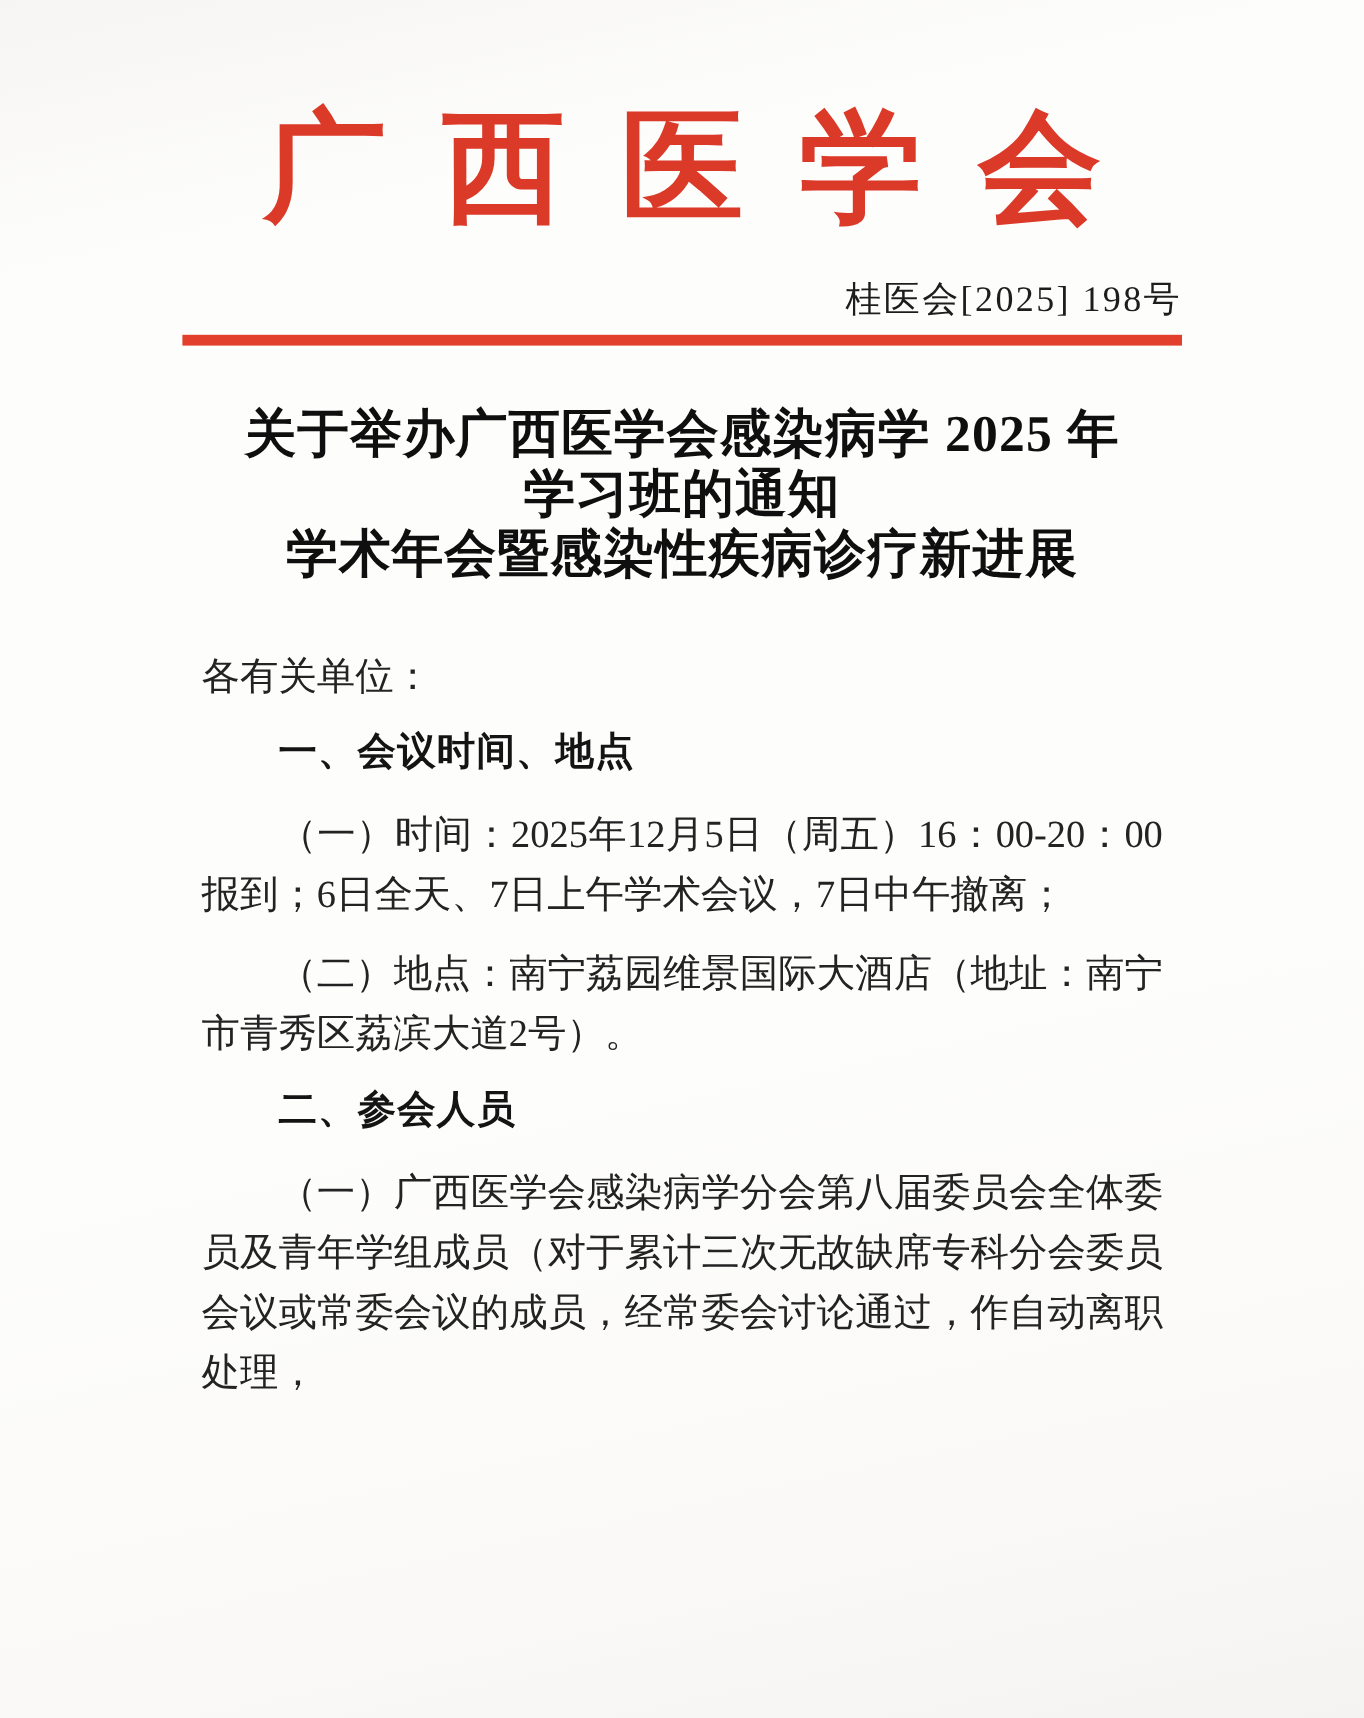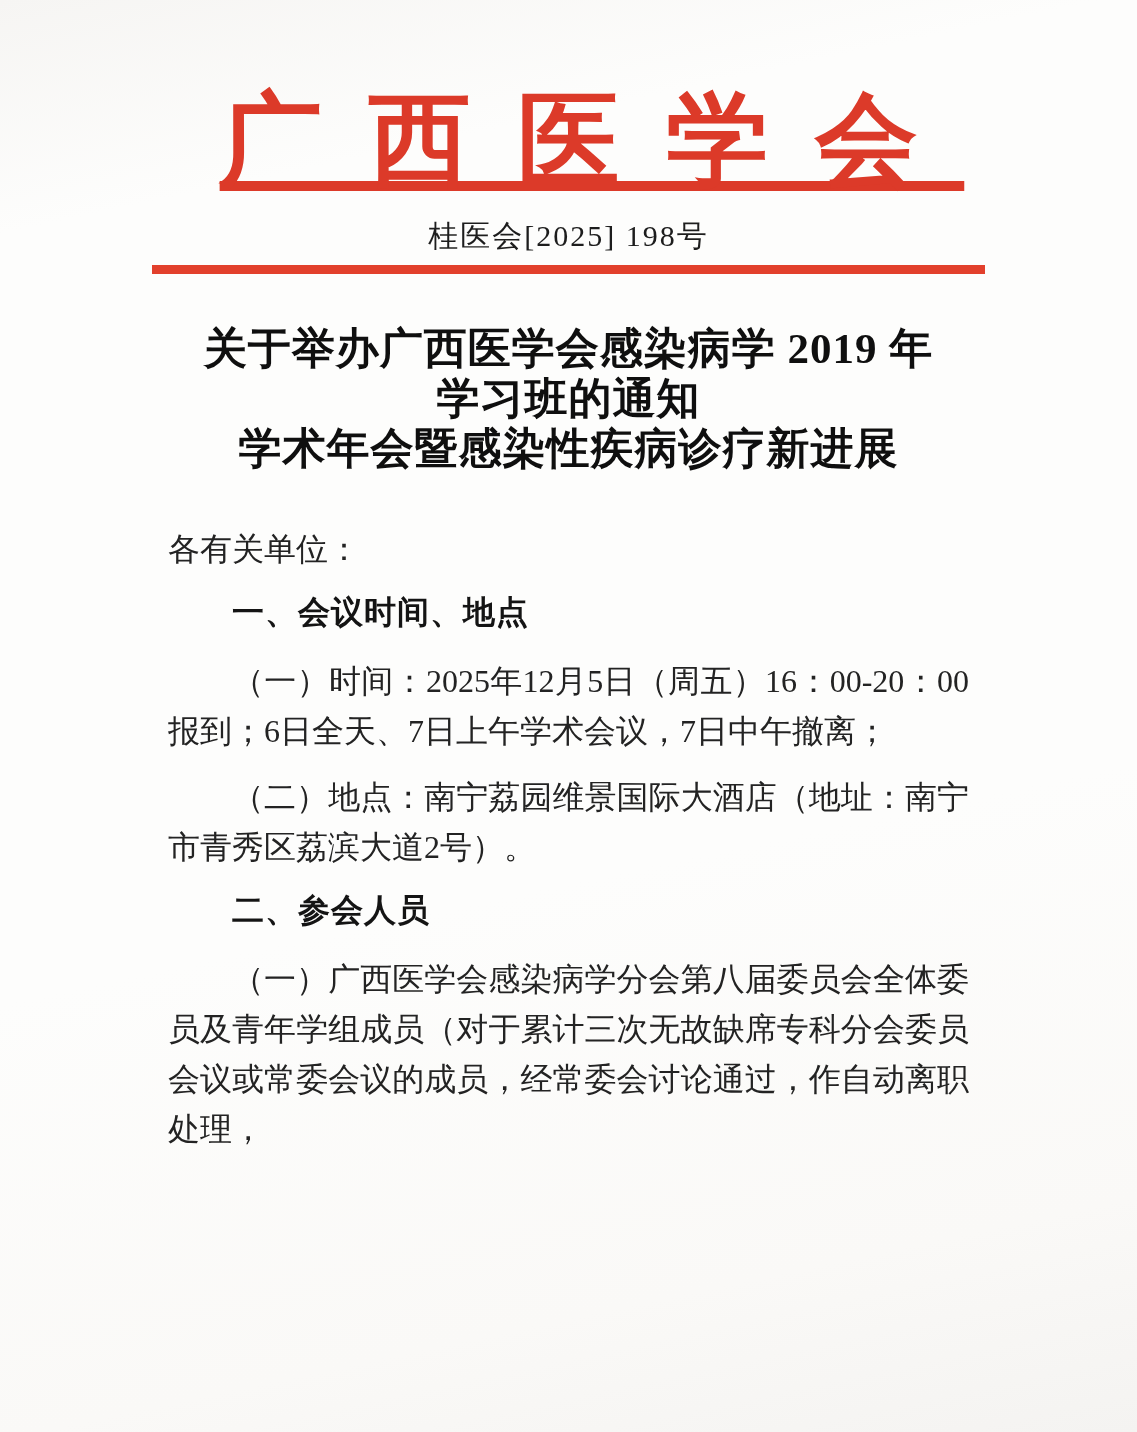--- a/index.html
+++ b/index.html
@@ -32,7 +32,6 @@
     text-indent: 0.46em;
     color: var(--header-red, #dc3a29);
     white-space: nowrap;
-    text-decoration: underline;
   }
   .doc-number {
     margin-top: 20px;

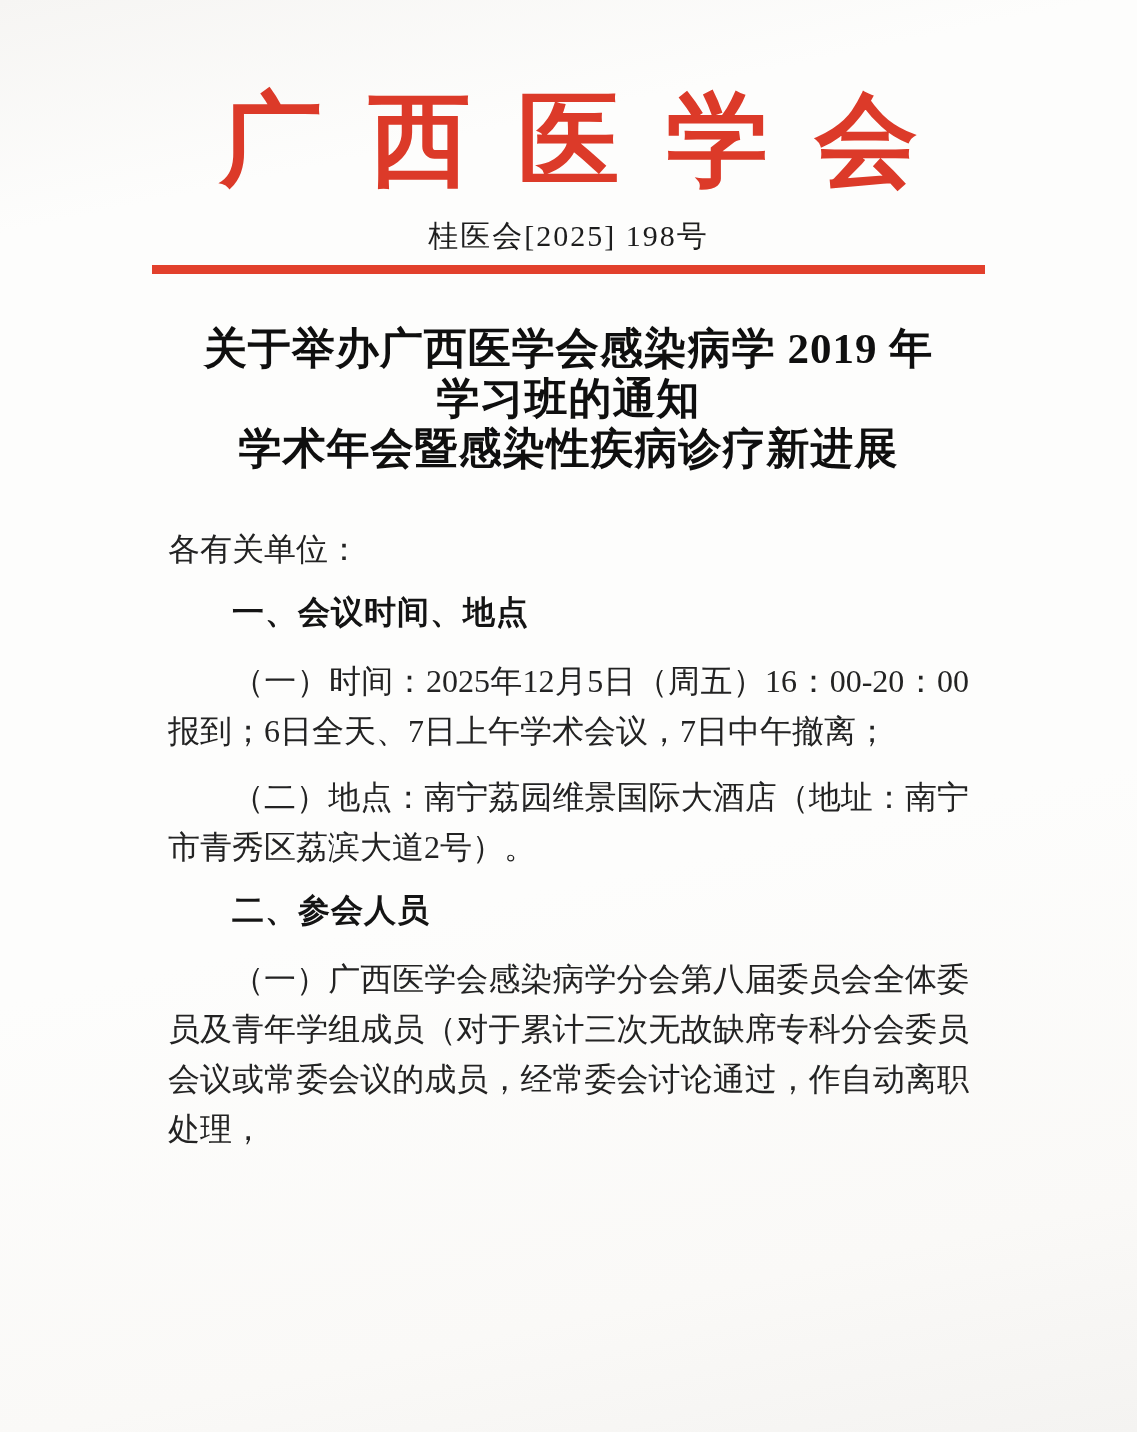--- a/index.html
+++ b/index.html
@@ -34,10 +34,10 @@
     white-space: nowrap;
   }
   .doc-number {
-    margin-top: 20px;
+    margin-top: 34px;
     font-size: 30px;
     line-height: 36px;
-    text-align: center;
+    text-align: right;
     letter-spacing: 2px;
     color: #1d1d1d;
   }

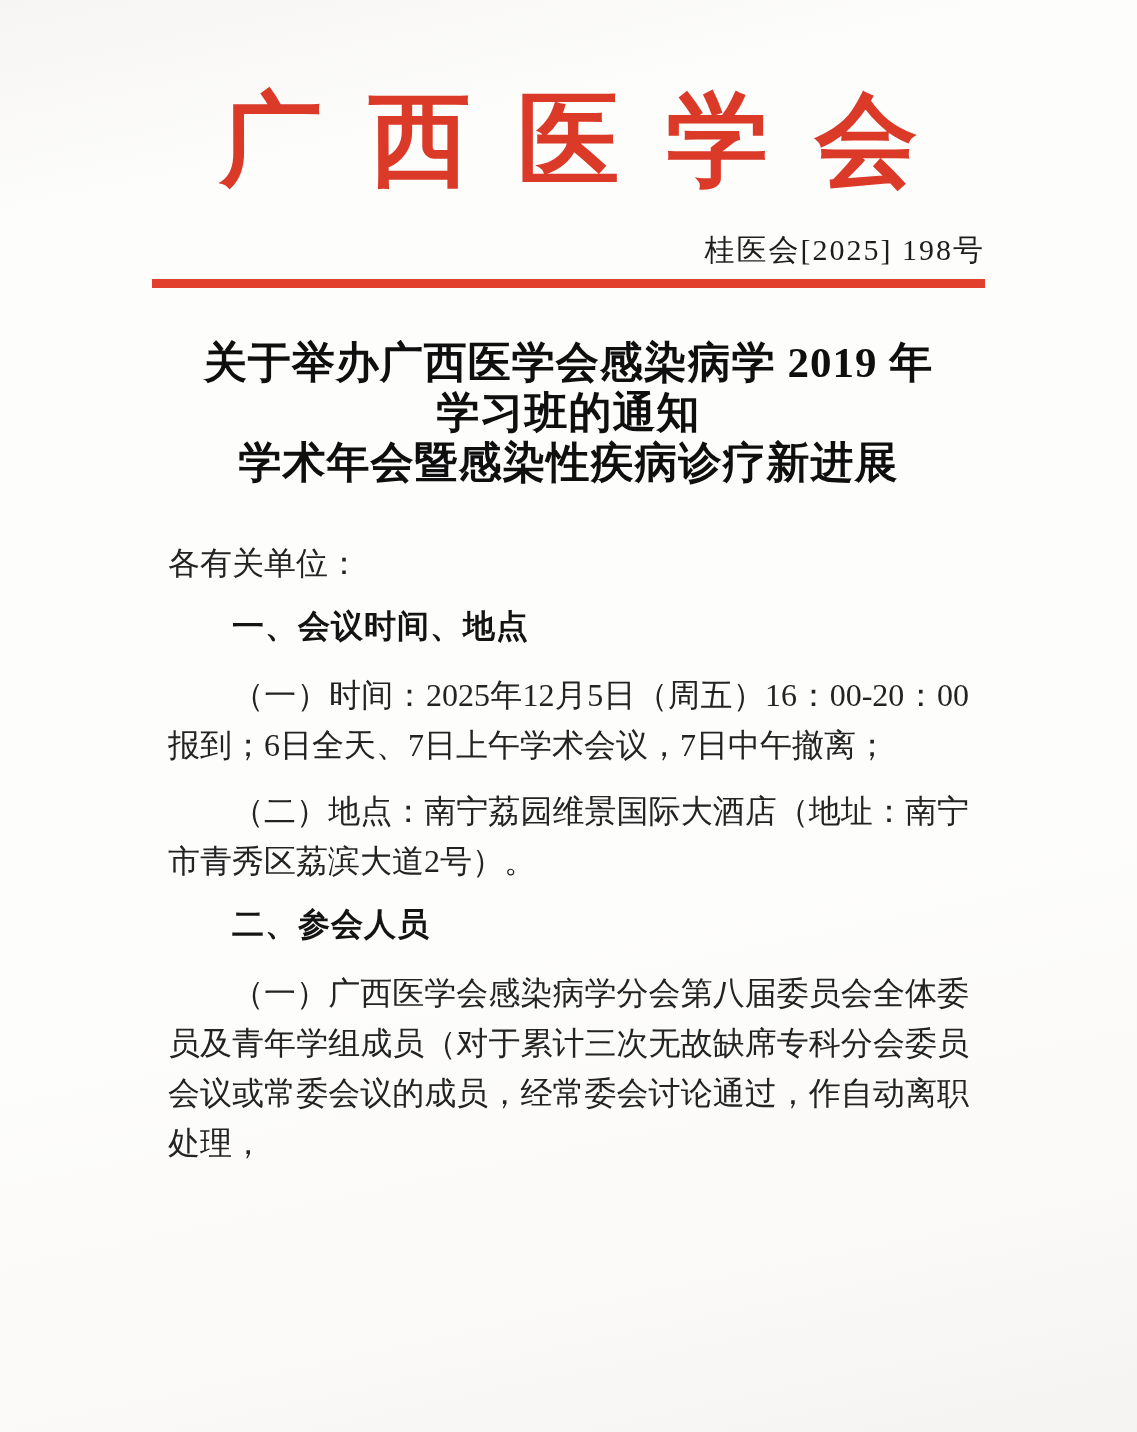--- a/index.html
+++ b/index.html
@@ -90,7 +90,7 @@
   </header>
 
   <section class="doc-title">
-    <div class="title-line">关于举办广西医学会感染病学 2019 年</div>
+    <div class="title-line">关于举办广西医学会感染病学 2025 年</div>
     <div class="title-line">学习班的通知</div>
     <div class="title-line">学术年会暨感染性疾病诊疗新进展</div>
   </section>

